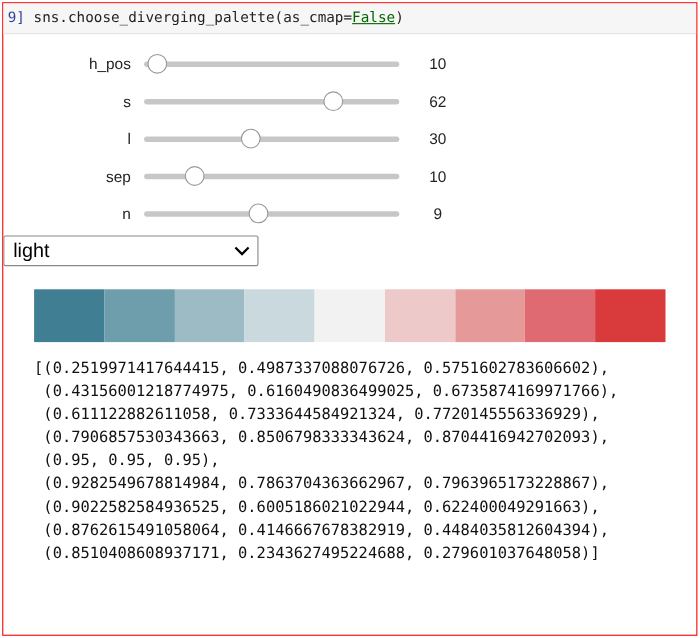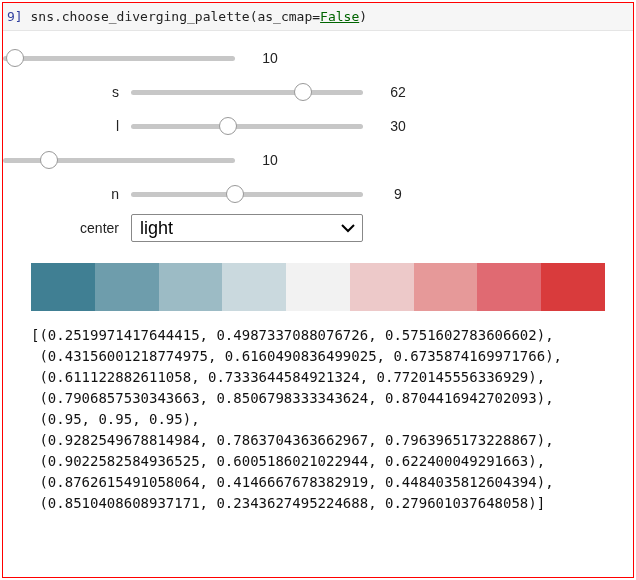--- a/index.html
+++ b/index.html
@@ -121,6 +121,7 @@
 
   <div class="controls" id="controls">
       <div class="ctrl-row">
+        <div class="ctrl-label">h_pos</div>
         <div class="ctrl-slider">
           <div class="track"></div>
           <div class="thumb" style="left: 5%;"></div>

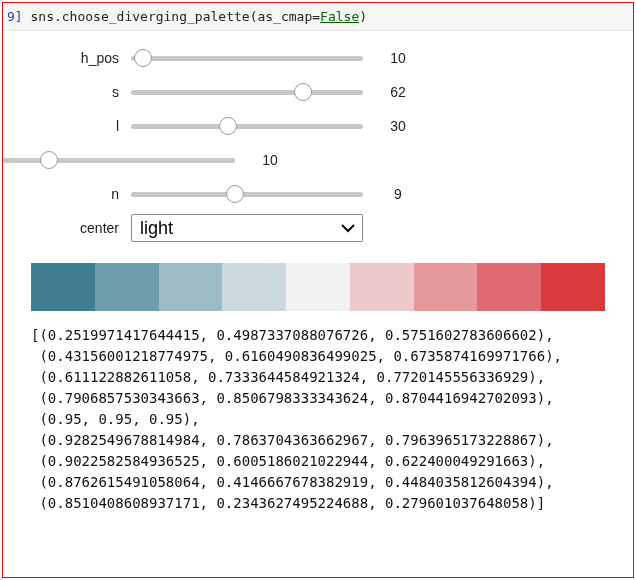--- a/index.html
+++ b/index.html
@@ -145,6 +145,7 @@
         <div class="ctrl-value">30</div>
       </div>
       <div class="ctrl-row">
+        <div class="ctrl-label">sep</div>
         <div class="ctrl-slider">
           <div class="track"></div>
           <div class="thumb" style="left: 20%;"></div>

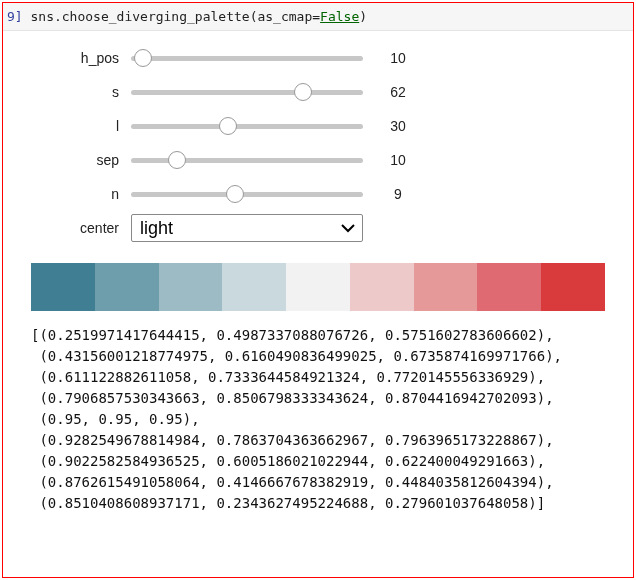--- a/index.html
+++ b/index.html
@@ -161,7 +161,6 @@
         <div class="ctrl-value">9</div>
       </div>
       <div class="ctrl-row">
-        <div class="ctrl-label">center</div>
         <div class="ctrl-select-wrap">
           <div class="ctrl-select">light</div>
           <span class="chev">

